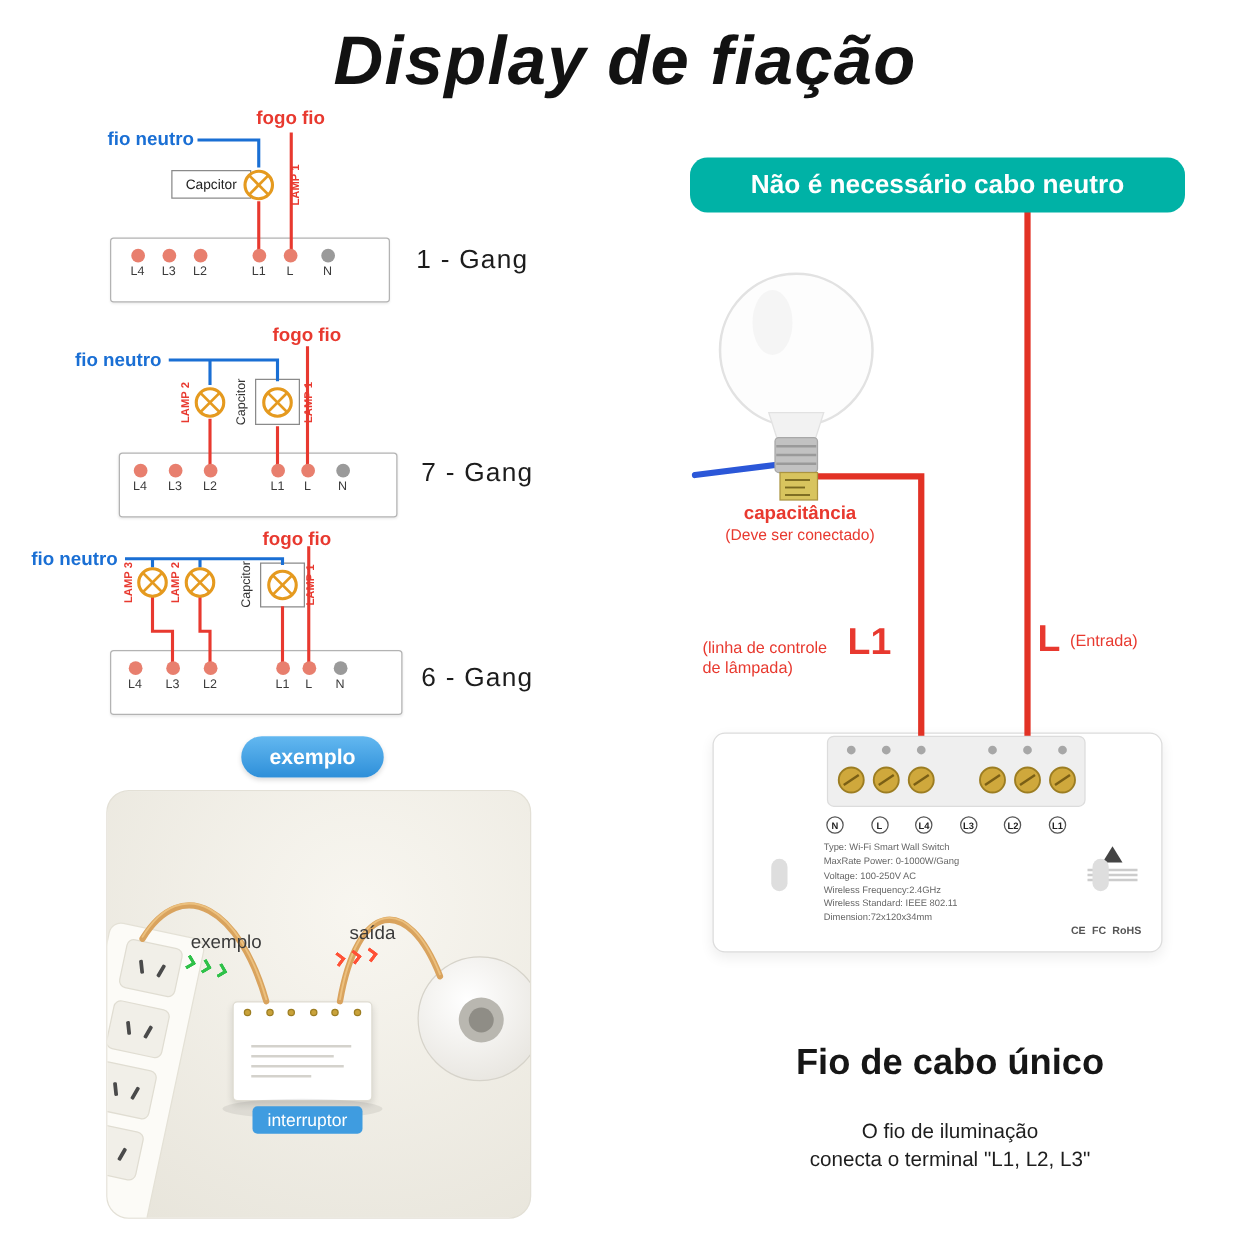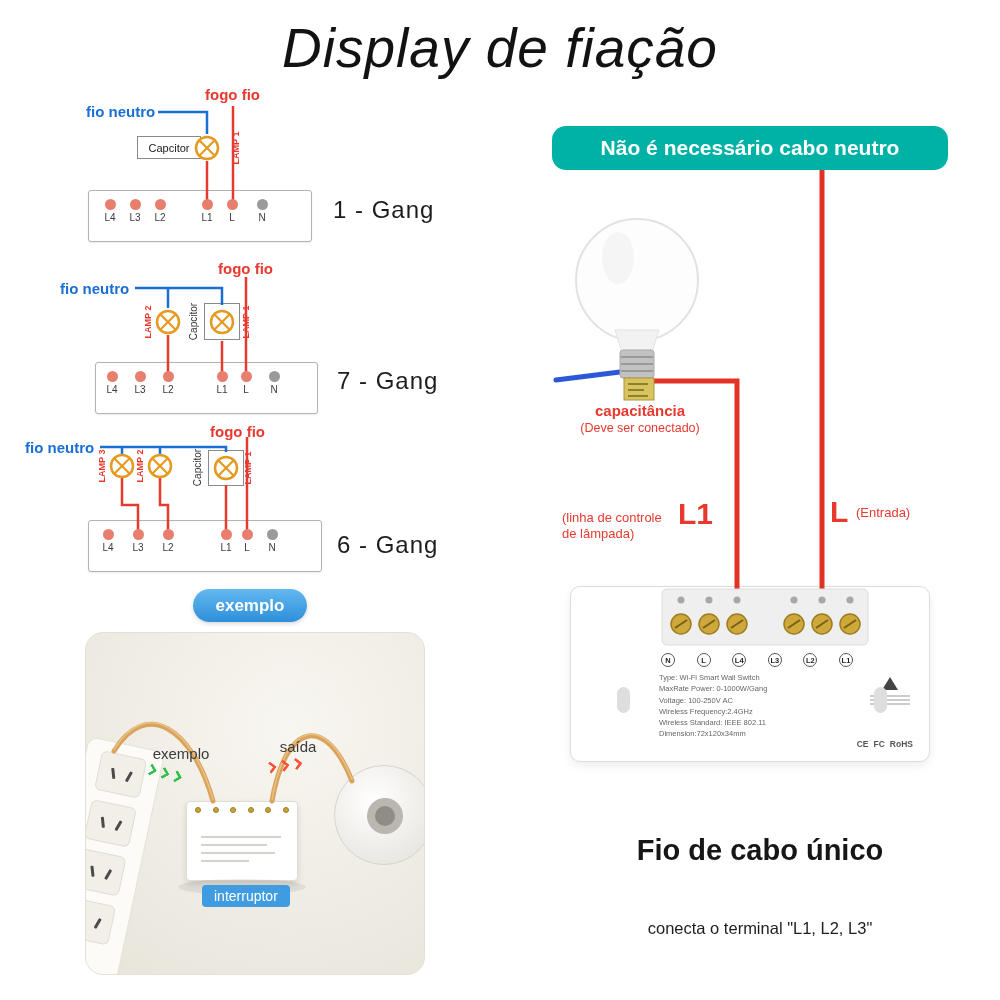--- a/index.html
+++ b/index.html
@@ -8,7 +8,7 @@
           font-family:"Liberation Sans",sans-serif;color:#222}
 
   .title{position:absolute;left:0;right:0;top:16px;text-align:center;
-         font-size:55px;font-weight:400;font-style:italic;letter-spacing:1px;color:#121212;z-index:3}
+         font-size:55px;font-weight:700;font-style:italic;letter-spacing:1px;color:#121212;z-index:3}
 
   
   .lbl{position:absolute;font-size:15px;font-weight:700;white-space:nowrap;z-index:3}

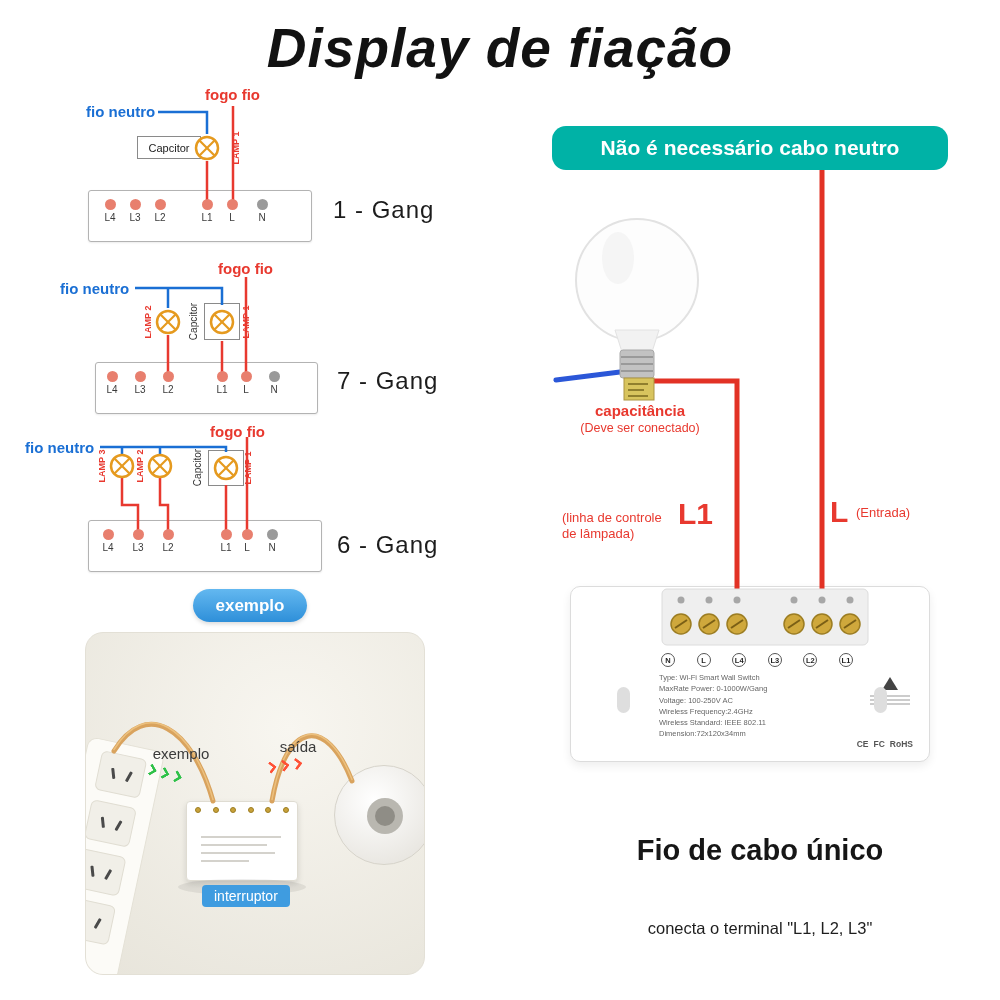--- a/index.html
+++ b/index.html
@@ -25,7 +25,7 @@
   .dot{position:absolute;width:11px;height:11px;border-radius:50%;background:#e87f6e;z-index:3}
   .dot.gray{background:#9a9a9a}
   .tlabel{position:absolute;width:22px;text-align:center;font-size:10px;color:#3a3a3a;z-index:3}
-  .gang{position:absolute;font-size:24px;color:#1c1c1c;letter-spacing:1px;z-index:3}
+  .gang{position:absolute;font-size:21px;color:#1c1c1c;letter-spacing:1px;z-index:3}
   .lamp{position:absolute;z-index:3}
 
   .wires{position:absolute;left:0;top:0;z-index:2;pointer-events:none}

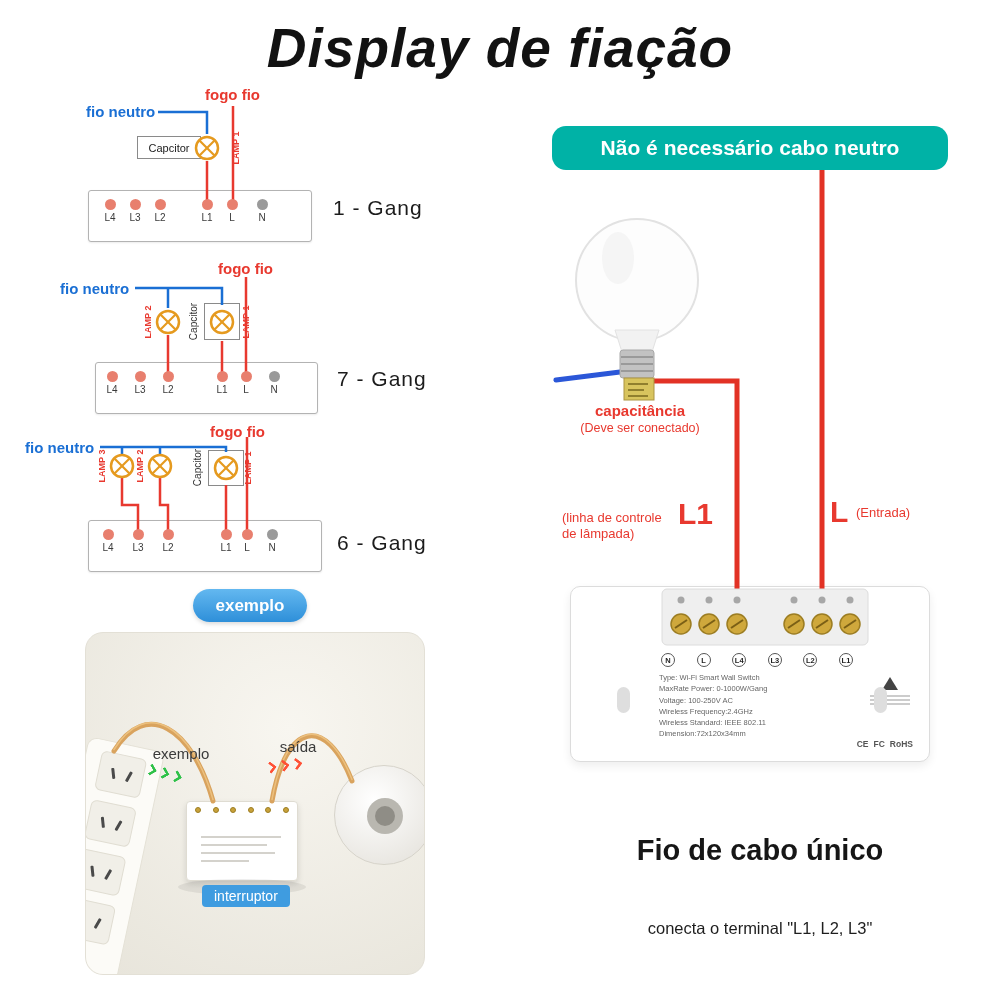--- a/index.html
+++ b/index.html
@@ -388,6 +388,7 @@
   <div class="lnote" style="left:856px;top:505px">(Entrada)</div>
 
   <div class="fiotitle">Fio de cabo único</div>
+  <div class="fioline" style="top:896px">O fio de iluminação</div>
   <div class="fioline" style="top:919px">conecta o terminal "L1, L2, L3"</div>
 
 </div>

